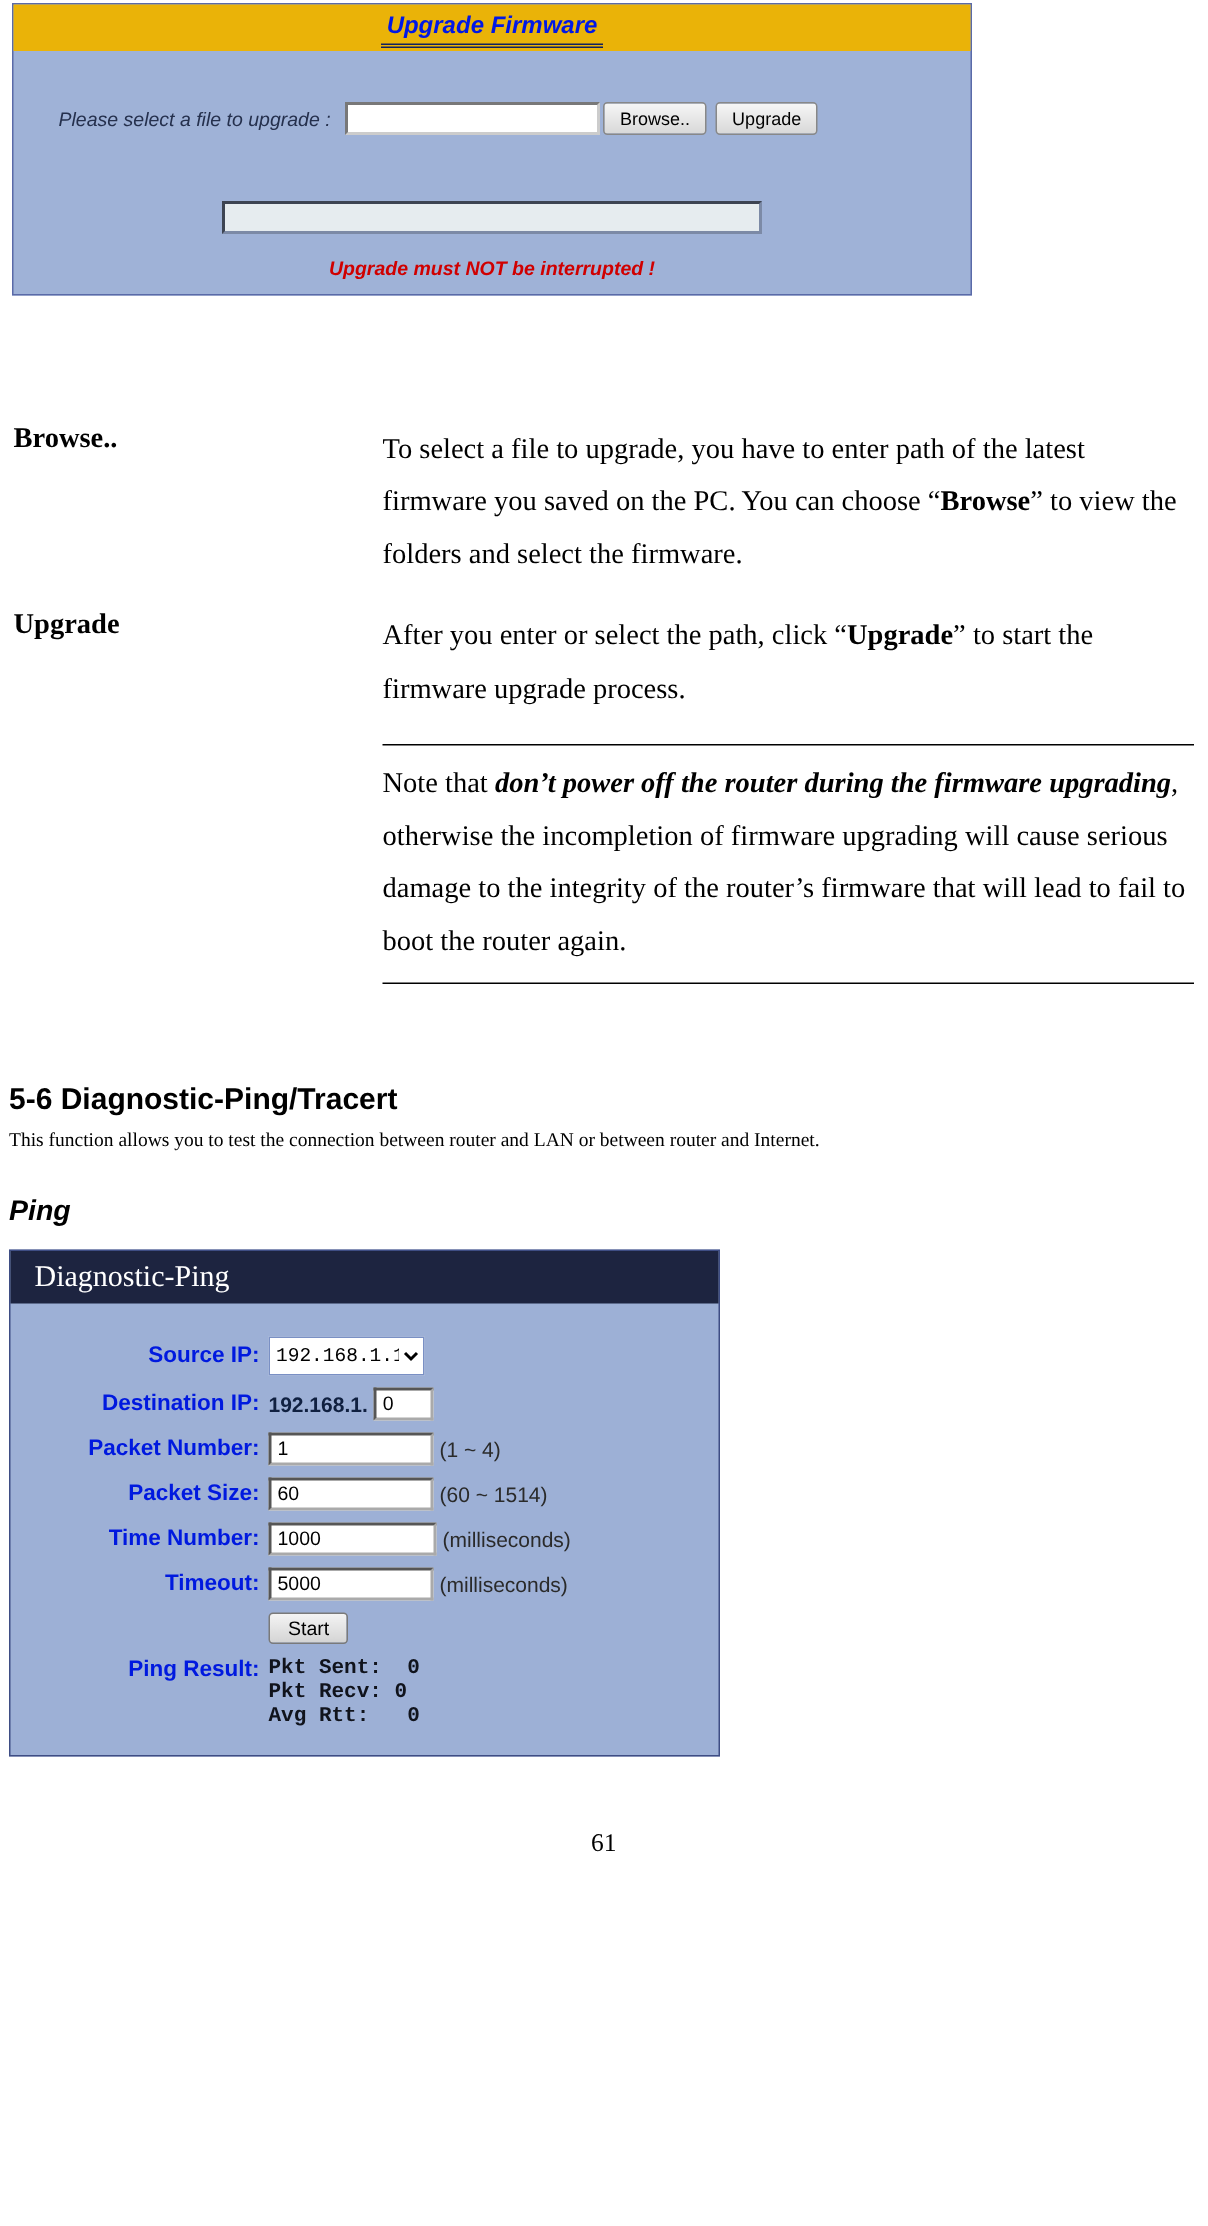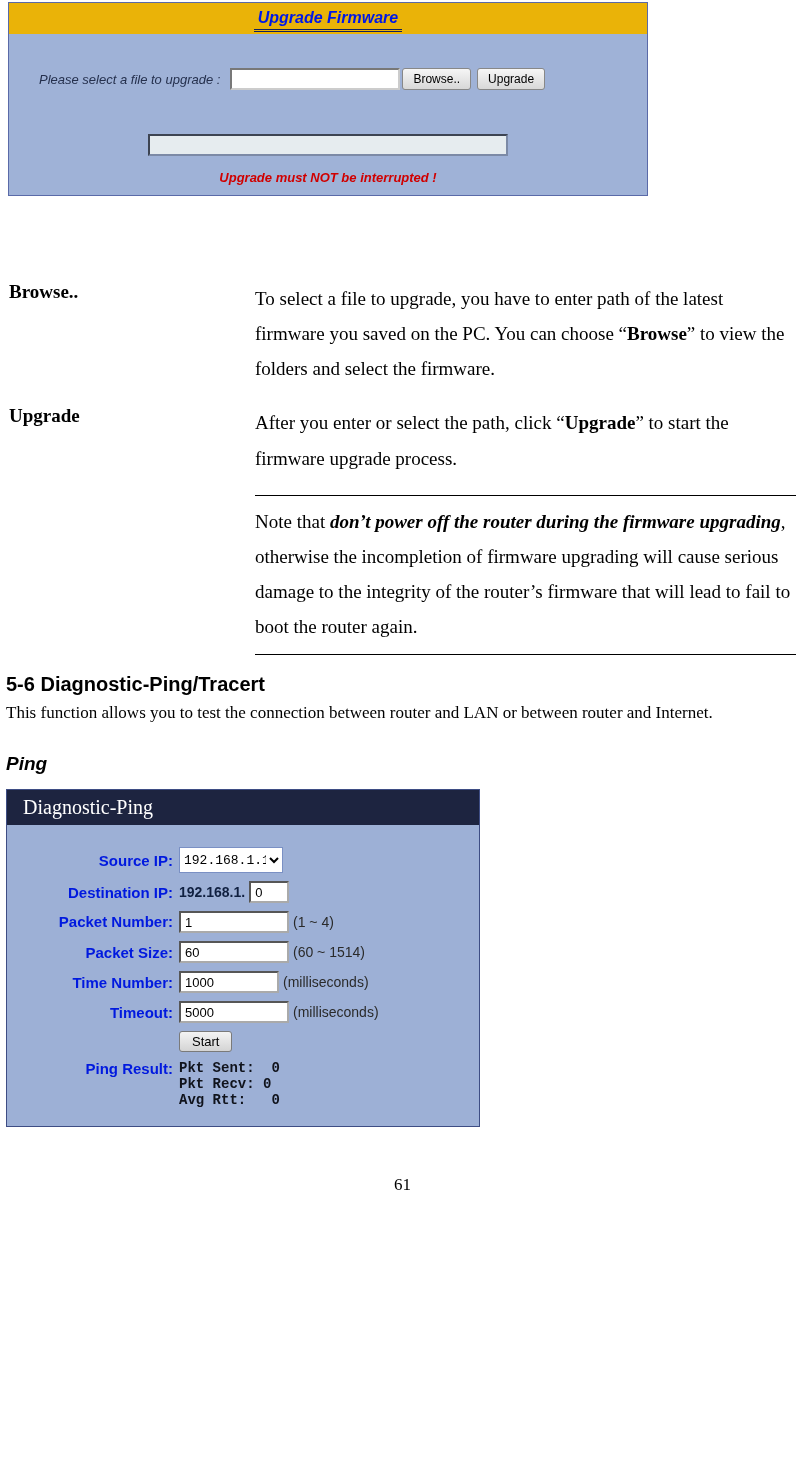--- a/index.html
+++ b/index.html
@@ -95,7 +95,7 @@
     font-size: 19px;
   }
 
-  .h2 { font-family: Arial, sans-serif; font-weight: bold; font-size: 20px; }
+  .h2 { font-family: Arial, sans-serif; font-weight: bold; font-size: 20px; margin-top: 48px; }
   .body-p { font-size: 17px; margin: 6px 0; line-height: 1.35; }
   .h3 { font-family: Arial, sans-serif; font-weight: bold; font-style: italic; font-size: 19px; margin-top: 28px; margin-bottom: 14px;}
 

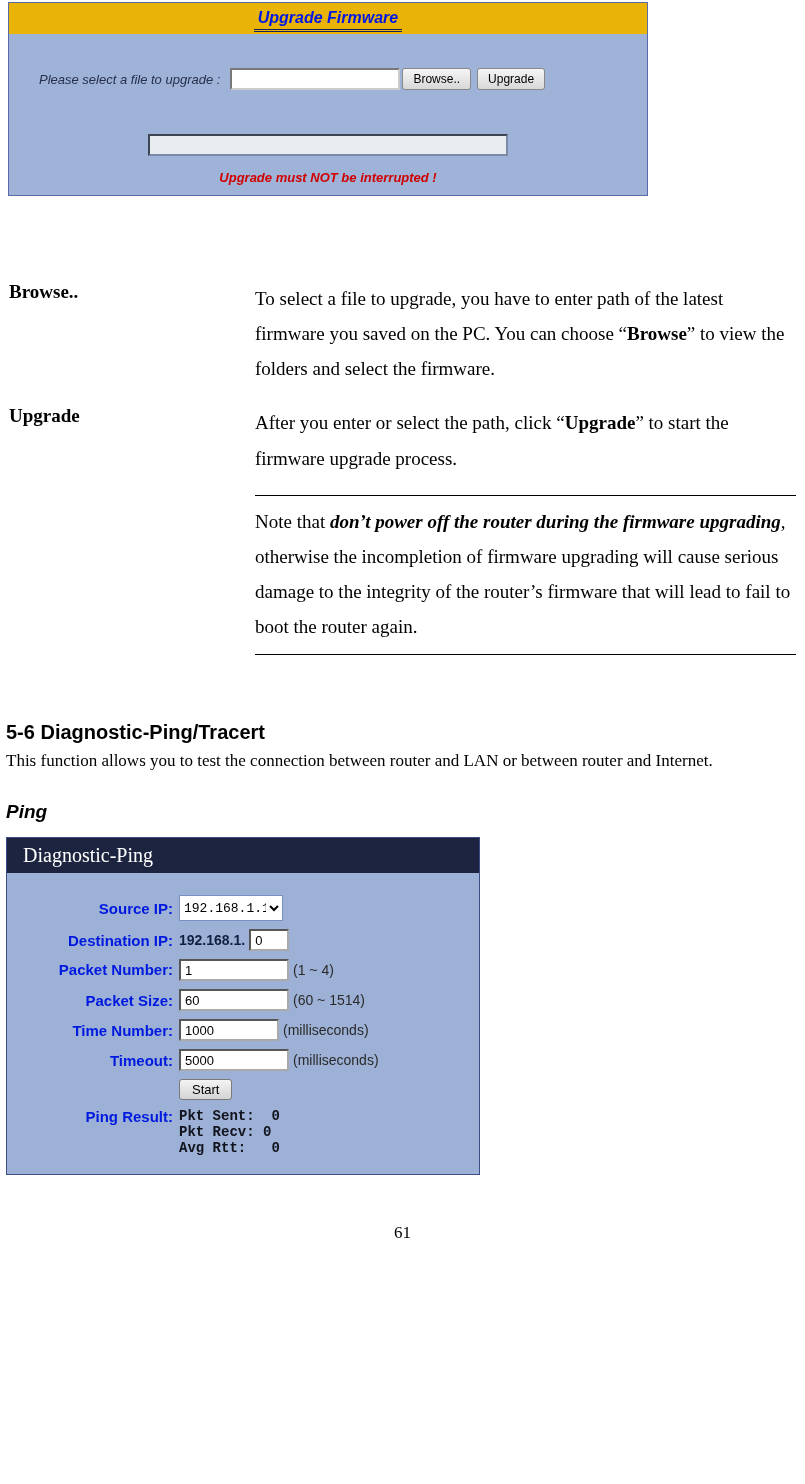--- a/index.html
+++ b/index.html
@@ -96,7 +96,7 @@
   }
 
   .h2 { font-family: Arial, sans-serif; font-weight: bold; font-size: 20px; margin-top: 48px; }
-  .body-p { font-size: 17px; margin: 6px 0; line-height: 1.35; }
+  .body-p { font-size: 13px; margin: 6px 0; line-height: 1.35; }
   .h3 { font-family: Arial, sans-serif; font-weight: bold; font-style: italic; font-size: 19px; margin-top: 28px; margin-bottom: 14px;}
 
   

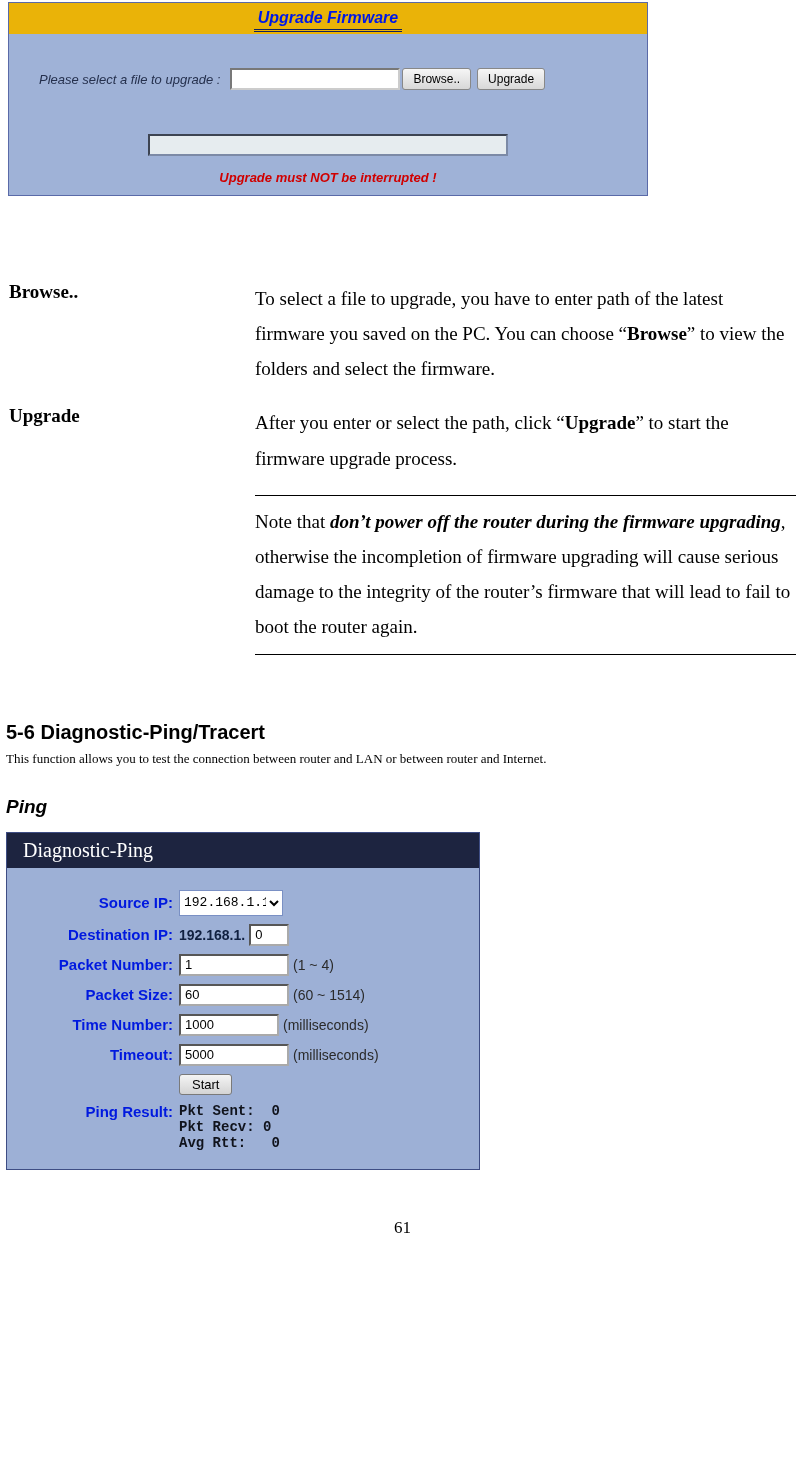--- a/index.html
+++ b/index.html
@@ -232,7 +232,7 @@
       <div class="ping-row">
         <div class="pl">Time Number:</div>
         <div class="pv">
-          <input class="inp" style="width: 100px;" value="1000">
+          <input class="inp" style="width: 112px;" value="1000">
           <span class="hint">(milliseconds)</span>
         </div>
       </div>

